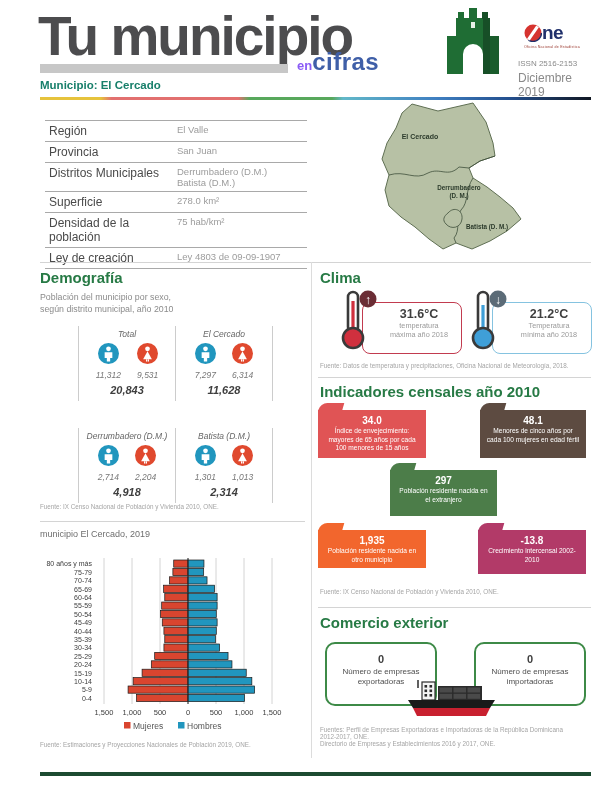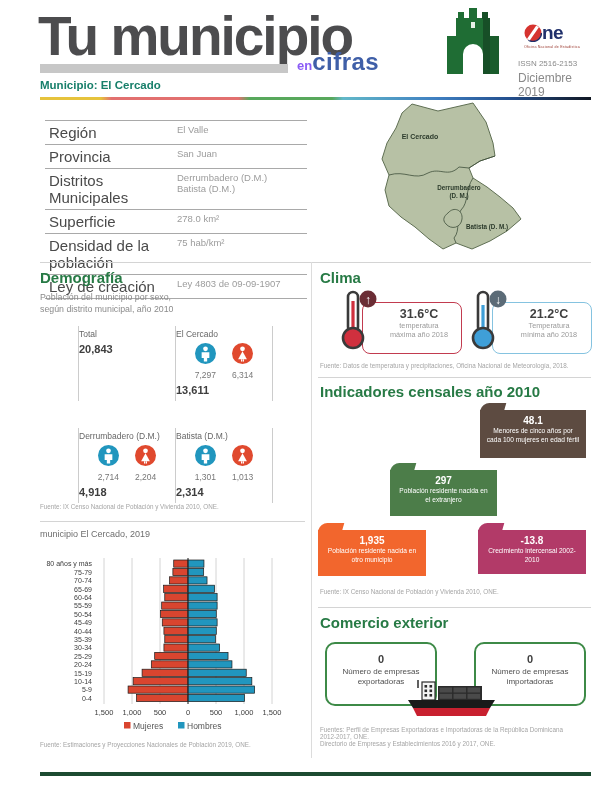--- a/index.html
+++ b/index.html
@@ -27,7 +27,7 @@
   .info-table{left:45px;top:120px;width:262px;}
   .info-row{display:flex;border-top:1px solid #a9a9a9;padding:3px 0 3px 4px;}
   .info-row:last-child{border-bottom:1px solid #a9a9a9;}
-  .info-label{width:128px;font-size:15px;color:#4a4a4a;}
+  .info-label{width:128px;font-size:12px;color:#4a4a4a;}
   .info-value{flex:1;font-size:9.5px;color:#9c9c9c;}
 
   

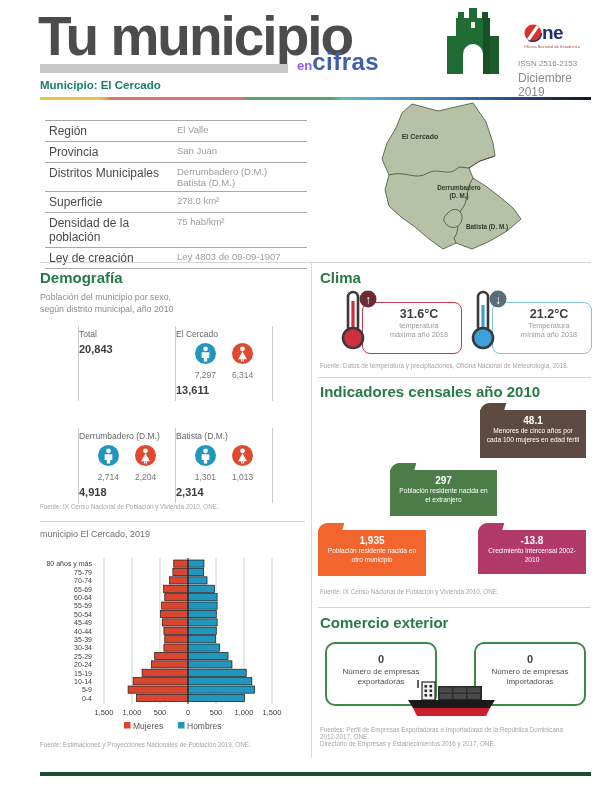--- a/index.html
+++ b/index.html
@@ -41,7 +41,7 @@
   
   .demo-sub{left:40px;top:292px;font-size:8.8px;color:#8b8b8b;line-height:1.35;}
   .demo-row{position:absolute;left:78px;width:194px;display:flex;border-right:1px solid #cccccc;}
-  .demo-group{width:97px;border-left:1px solid #cccccc;text-align:left;padding:3px 0 5px;box-sizing:border-box;}
+  .demo-group{width:97px;border-left:1px solid #cccccc;text-align:center;padding:3px 0 5px;box-sizing:border-box;font-style:italic;}
   .demo-title{font-size:8.5px;color:#666;margin-bottom:4px;}
   .demo-pair{display:flex;justify-content:center;gap:16px;}
   .demo-num{font-size:8.5px;color:#777;margin-top:2px;}

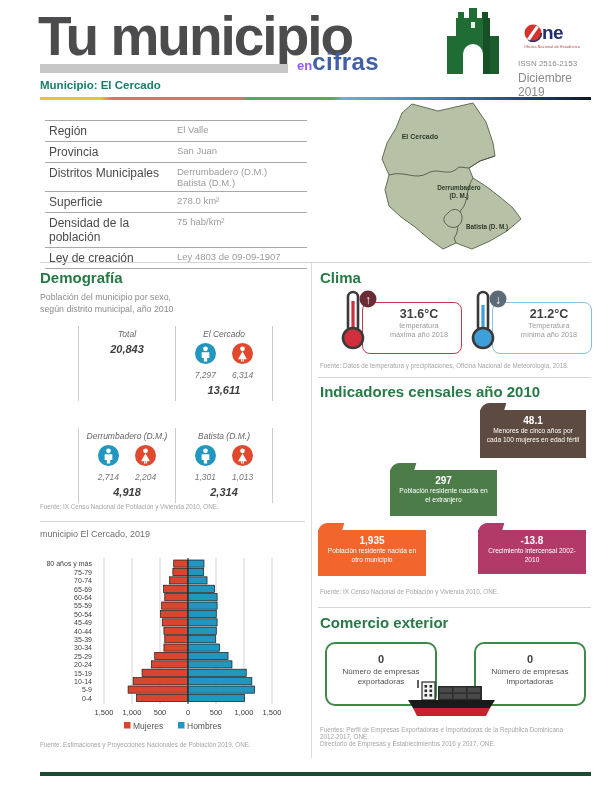--- a/index.html
+++ b/index.html
@@ -167,6 +167,26 @@
   <div class="demo-row" style="top:326px;">
     <div class="demo-group">
       <div class="demo-title">Total</div>
+      <div class="demo-pair">
+        <div class="demo-stat">
+          <svg width="21" height="21" viewBox="0 0 24 24">
+              <circle cx="12" cy="12" r="12" fill="#2196be"></circle>
+              <circle cx="12" cy="6.6" r="2.7" fill="#fff"></circle>
+              <path d="M7.6,10.6 h8.8 v6.4 h-2.5 v4.2 h-3.8 v-4.2 h-2.5 z" fill="#fff"></path>
+            </svg>
+          <div class="demo-num">11,312</div>
+        </div>
+        <div class="demo-stat">
+          <svg width="21" height="21" viewBox="0 0 24 24">
+              <circle cx="12" cy="12" r="12" fill="#e0492e"></circle>
+              <circle cx="12" cy="6.6" r="2.7" fill="#fff"></circle>
+              <path d="M12,9.4 L17,18.6 h-10 z" fill="#fff"></path>
+              <rect x="10.3" y="18.6" width="1.4" height="2.6" fill="#fff"></rect>
+              <rect x="12.3" y="18.6" width="1.4" height="2.6" fill="#fff"></rect>
+            </svg>
+          <div class="demo-num">9,531</div>
+        </div>
+      </div>
       <div class="demo-total">20,843</div>
     </div>
     <div class="demo-group">

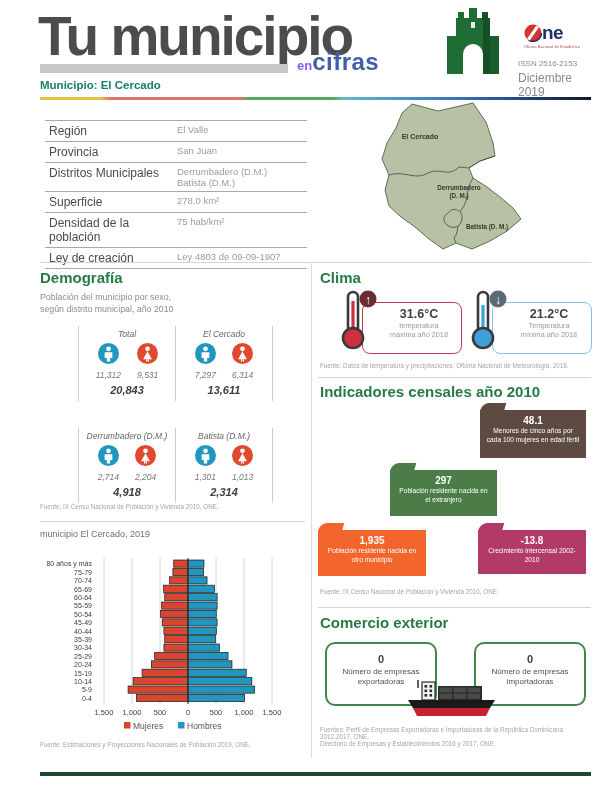--- a/index.html
+++ b/index.html
@@ -211,7 +211,7 @@
           <div class="demo-num">6,314</div>
         </div>
       </div>
-      <div class="demo-total">13,611</div>
+      <div class="demo-total">11,628</div>
     </div>
   </div>
 

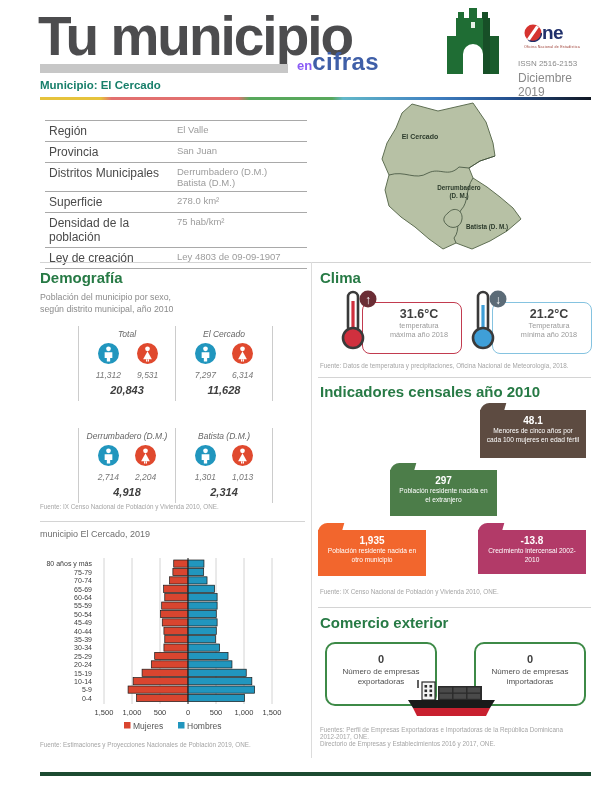--- a/index.html
+++ b/index.html
@@ -377,6 +377,10 @@
 
   <div class="abs sec-head" style="left:320px;top:383px;">Indicadores censales año 2010</div>
 
+  <div class="ind-box" style="left: 318px; top: 410px; width: 108px; height: 48px; background-color: rgb(224, 84, 85);">
+    <div class="ind-value">34.0</div>
+    <div class="ind-text">Índice de envejecimiento: mayores de 65 años por cada 100 menores de 15 años</div>
+  </div>
   <div class="ind-box" style="left: 480px; top: 410px; width: 106px; height: 48px; background-color: rgb(93, 75, 65);">
     <div class="ind-value">48.1</div>
     <div class="ind-text">Menores de cinco años por cada 100 mujeres en edad fértil</div>

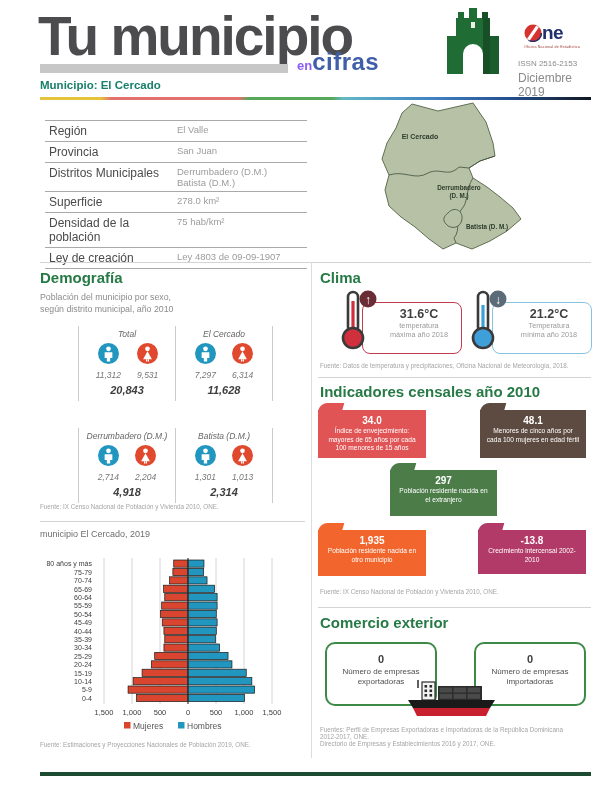--- a/index.html
+++ b/index.html
@@ -389,7 +389,7 @@
     <div class="ind-value">297</div>
     <div class="ind-text">Población residente nacida en el extranjero</div>
   </div>
-  <div class="ind-box" style="left: 318px; top: 530px; width: 108px; height: 46px; background-color: rgb(242, 102, 45);">
+  <div class="ind-box" style="left: 318px; top: 530px; width: 108px; height: 38px; background-color: rgb(242, 102, 45);">
     <div class="ind-value">1,935</div>
     <div class="ind-text">Población residente nacida en otro municipio</div>
   </div>

